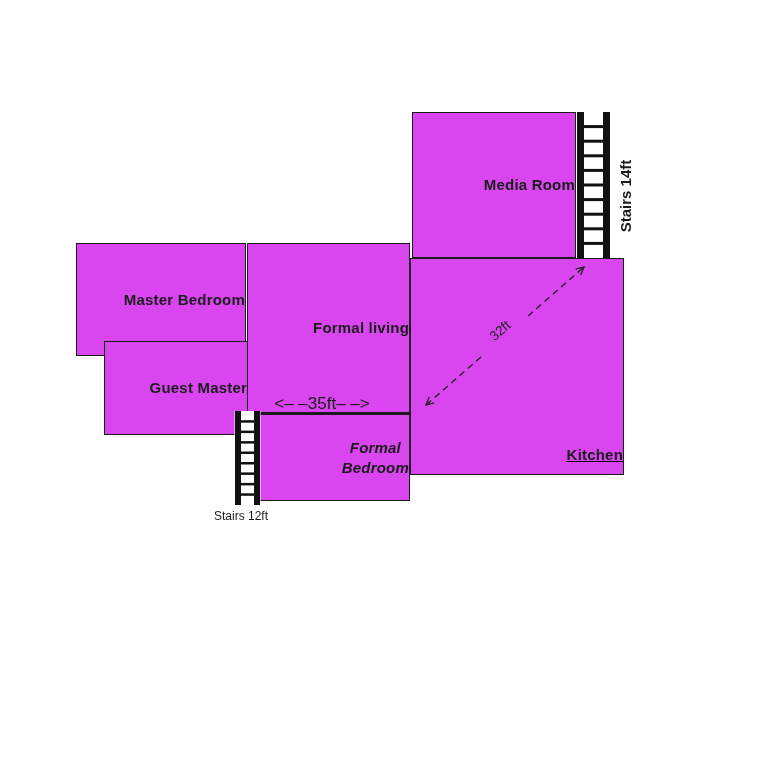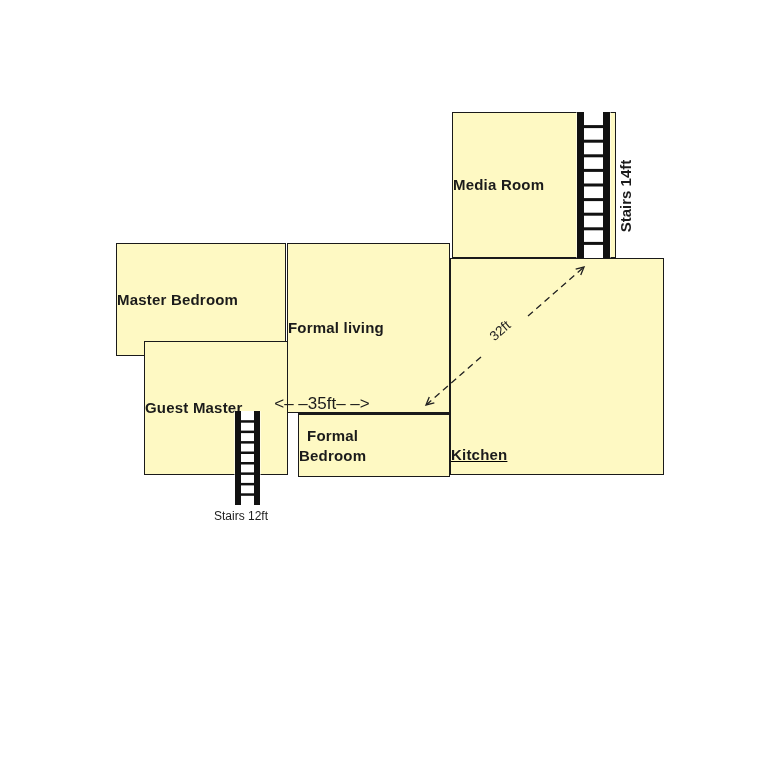--- a/index.html
+++ b/index.html
@@ -20,12 +20,11 @@
     position: absolute;
     box-sizing: border-box;
     border: 1.6px solid #1a1a1a;
-    background: #fef9c3;
+    background: #d946ef;
     display: flex;
     align-items: center;
-    justify-content: flex-start;
+    justify-content: flex-end;
     text-align: center;
-    margin-left: 40px;
   }
   .room .lbl {
     font-size: 15px;

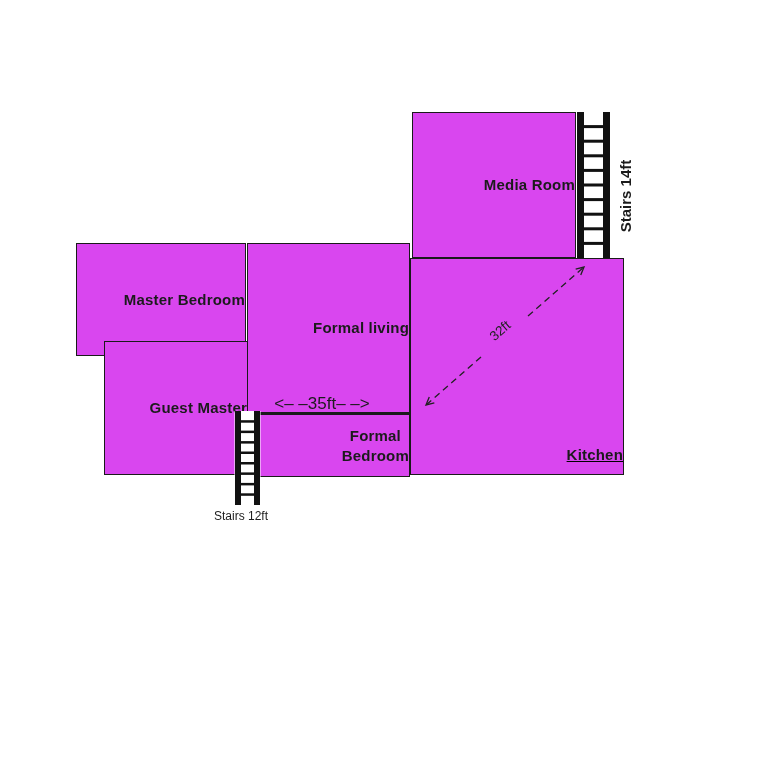--- a/index.html
+++ b/index.html
@@ -97,7 +97,7 @@
     <span class="lbl">Formal living</span>
   </div>
 
-  <div class="room" style="left:104px; top:341px; width:144px; height:134px;">
+  <div class="room" style="left:104px; top:341px; width:144px; height:94px;">
     <span class="lbl">Guest Master</span>
   </div>
 

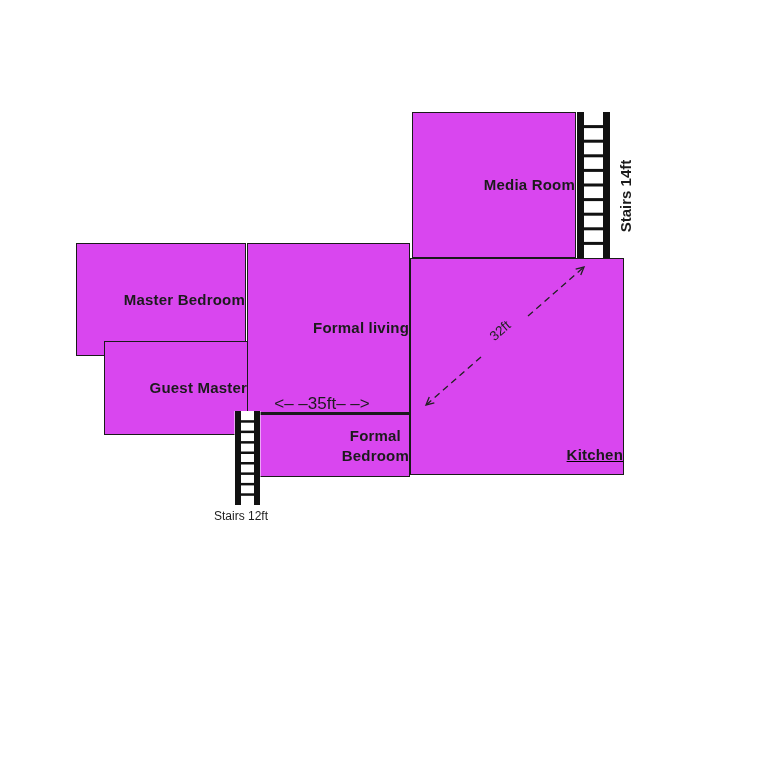--- a/index.html
+++ b/index.html
@@ -101,7 +101,7 @@
     <span class="lbl">Guest Master</span>
   </div>
 
-  <div class="room dining" style="left:258px; top:413px; width:152px; height:64px;">
+  <div class="room dining" style="left:258px; top:413px; width:152px; height:88px;font-style:italic;">
     <span class="lbl">
       <span>Formal</span><br>
       <span>Bedroom</span>

